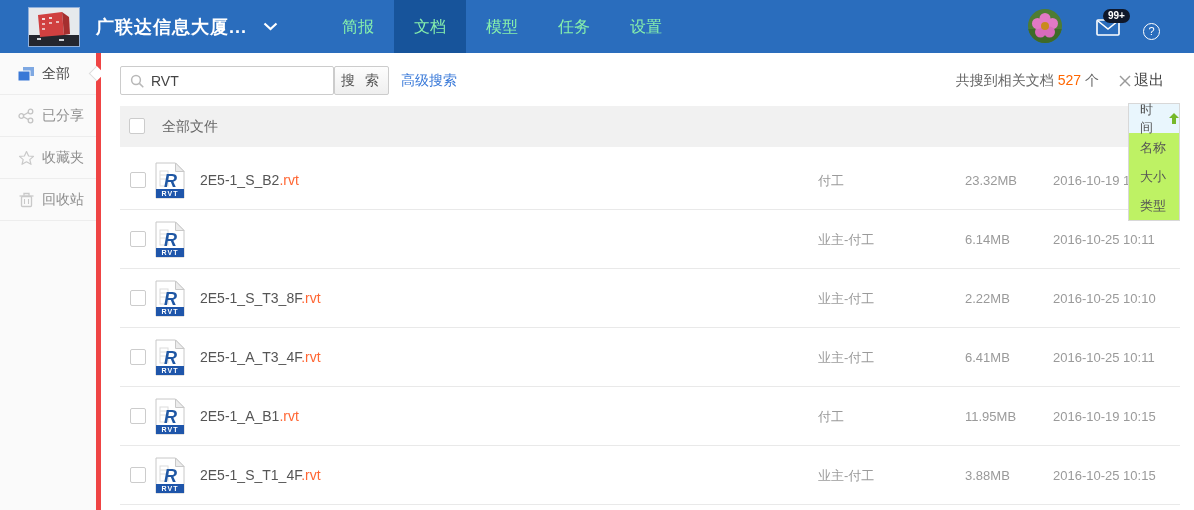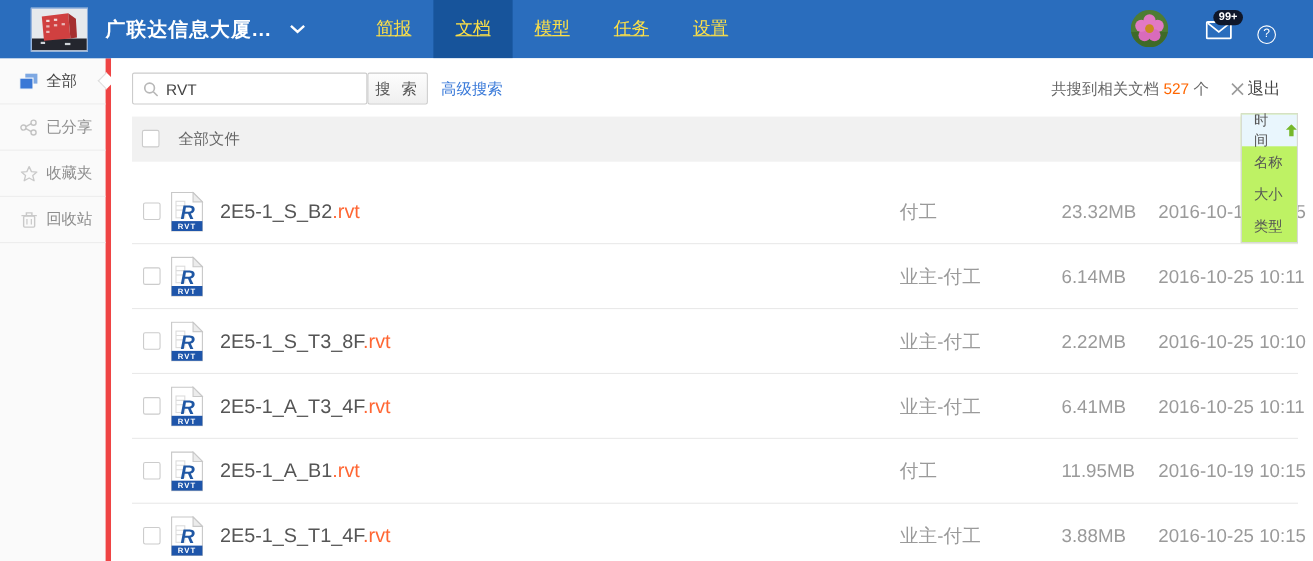--- a/index.html
+++ b/index.html
@@ -14,7 +14,7 @@
     align-items:center; gap:16px; cursor:pointer; }
   .proj-title { color:#fff; font-size:18px; font-weight:bold; letter-spacing:1px; }
   .nav { position:absolute; left:322px; top:0; height:53px; display:flex; }
-  .nav-item { line-height:53px; padding:0 20px; color:#fde047; font-size:16px; cursor:pointer;text-decoration:underline; }
+  .nav-item { line-height:53px; padding:0 20px; color:#86efac; font-size:16px; cursor:pointer; }
   .nav-item.active { background:#17549b; }
   .avatar { position:absolute; left:1028px; top:9px; width:34px; height:34px;
     border-radius:50%; overflow:hidden; cursor:pointer; }

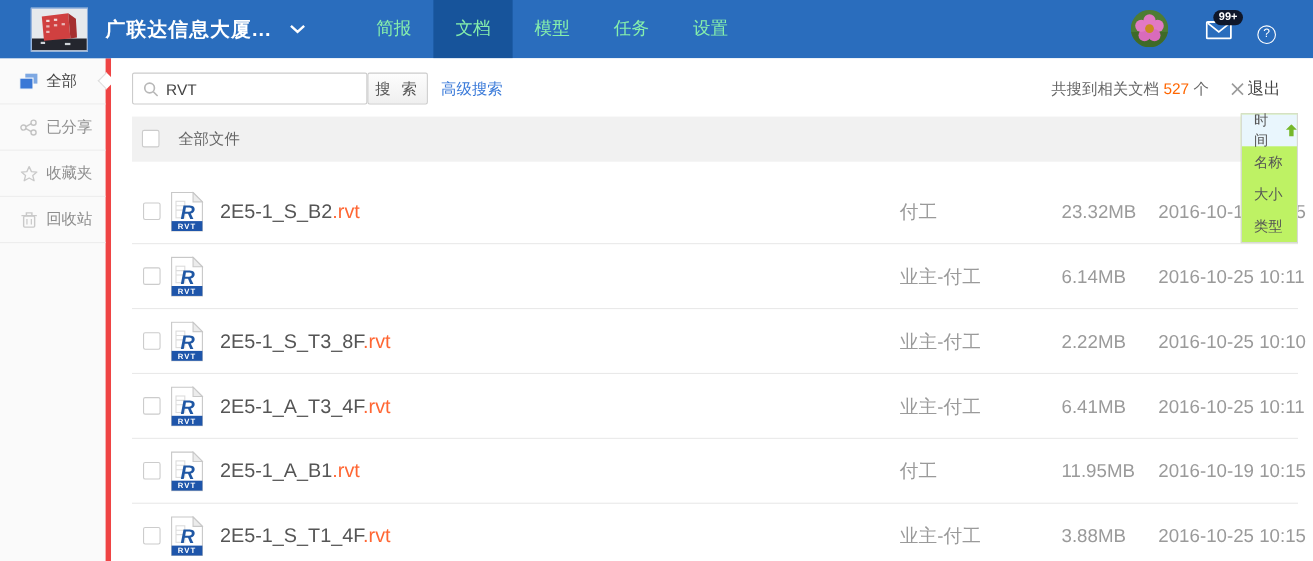--- a/index.html
+++ b/index.html
@@ -60,7 +60,7 @@
   .exit { display:flex; align-items:center; gap:3px; font-size:15px; color:#444; cursor:pointer; }
 
   
-  .list-header { position:relative; margin:11px 14px 16px 19px; height:41px; background:#f1f1f1; }
+  .list-header { position:relative; margin:11px 14px 4px 19px; height:41px; background:#f1f1f1; }
   .cb { position:absolute; width:16px; height:16px; background:#fff;
     border:1px solid #ccc; border-radius:2px; cursor:pointer; }
   .list-header .cb { left:9px; top:12px; }

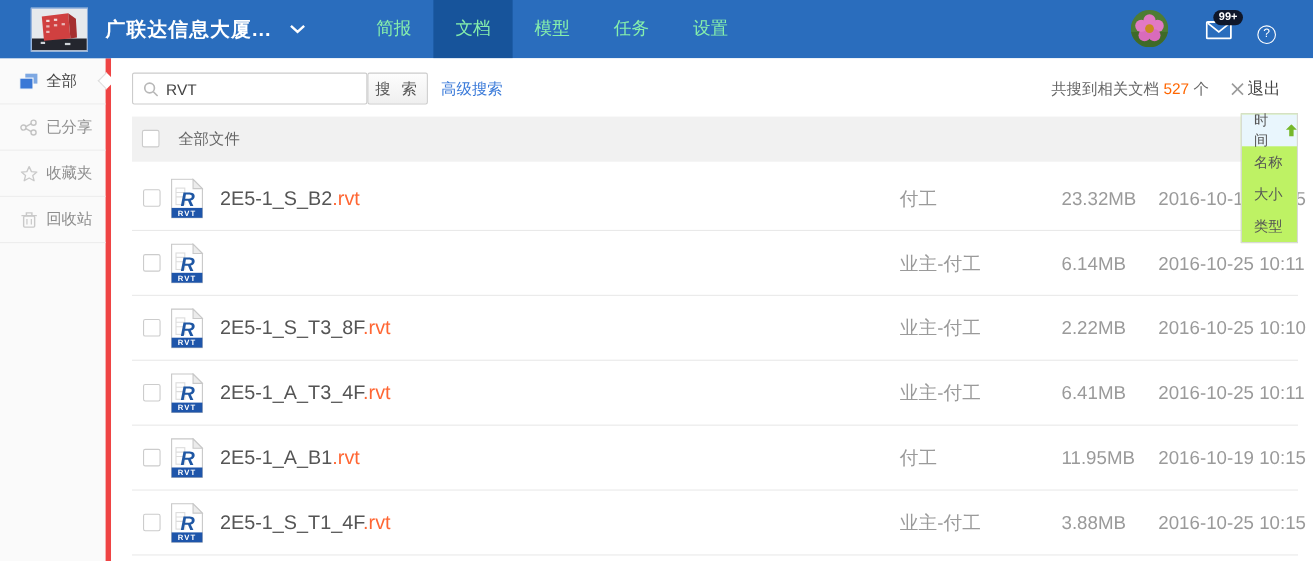--- a/index.html
+++ b/index.html
@@ -69,7 +69,7 @@
   .file-row { position:relative; height:59px; border-bottom:1px solid #e9e9e9; cursor:pointer; }
   .file-row .cb { left:10px; top:21px; }
   .f-icon { position:absolute; left:35px; top:11px; }
-  .f-name { position:absolute; left:80px; top:0; line-height:59px; font-size:18px; color:#555; }
+  .f-name { position:absolute; left:80px; top:0; line-height:59px; font-size:14px; color:#555; }
   .f-ext { color:#ff6633; }
   .f-meta { position:absolute; top:0; line-height:59px; font-size:17px; color:#9a9a9a; }
   .f-uploader { left:698px; } .f-size { left:845px; } .f-date { left:933px; white-space:nowrap; }

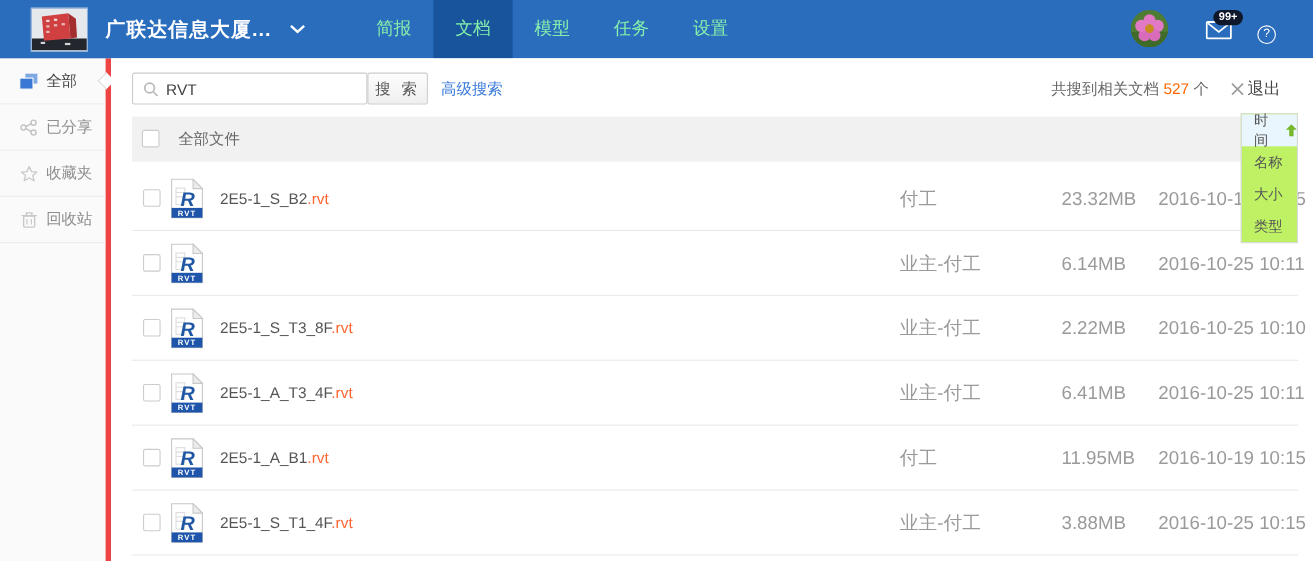--- a/index.html
+++ b/index.html
@@ -71,7 +71,7 @@
   .f-icon { position:absolute; left:35px; top:11px; }
   .f-name { position:absolute; left:80px; top:0; line-height:59px; font-size:14px; color:#555; }
   .f-ext { color:#ff6633; }
-  .f-meta { position:absolute; top:0; line-height:59px; font-size:17px; color:#9a9a9a; }
+  .f-meta { position:absolute; top:0; line-height:59px; font-size:13px; color:#9a9a9a; }
   .f-uploader { left:698px; } .f-size { left:845px; } .f-date { left:933px; white-space:nowrap; }
 
   

